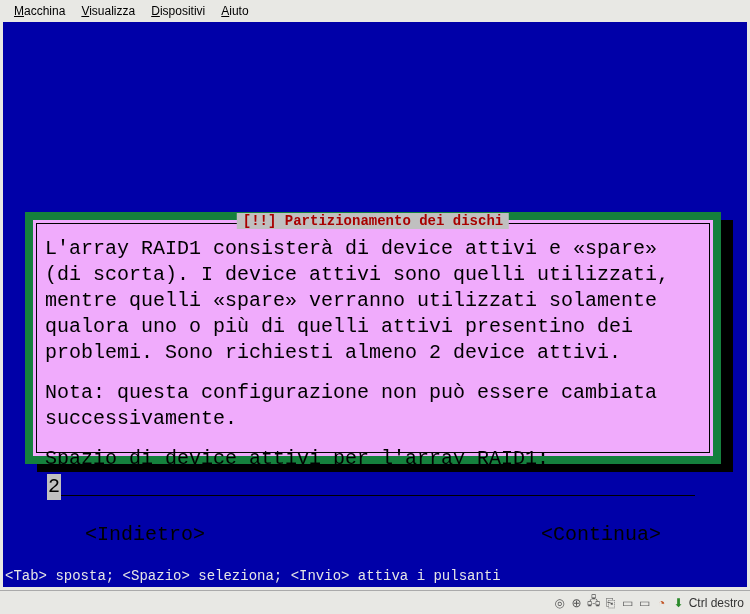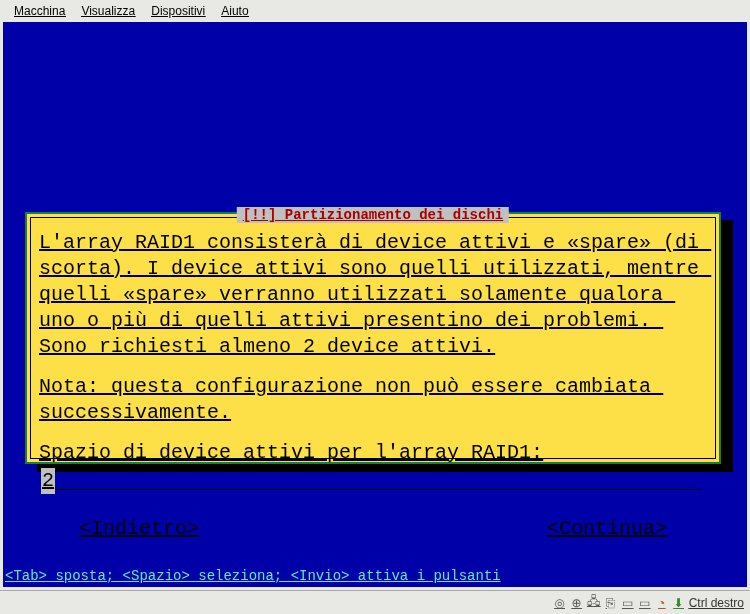--- a/index.html
+++ b/index.html
@@ -2,7 +2,7 @@
 <html><head>
   <meta charset="utf-8">
   <style>
-    * { margin: 0; padding: 0; box-sizing: border-box; text-decoration: underline; }
+    * { margin: 0; padding: 0; box-sizing: border-box; }
     body {
       width: 750px;
       height: 614px;

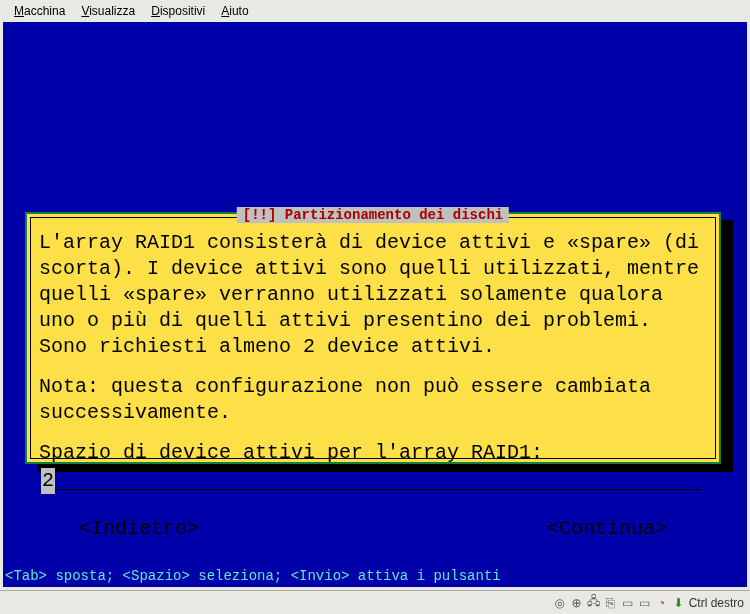--- a/index.html
+++ b/index.html
@@ -49,8 +49,8 @@
       left: 22px;
       width: 696px;
       height: 252px;
-      background: #fde047;
-      border: 2px solid #15803d;
+      background: #f0abfc;
+      border: 8px solid #15803d;
     }
     .dialog-inner {
       margin: 3px;

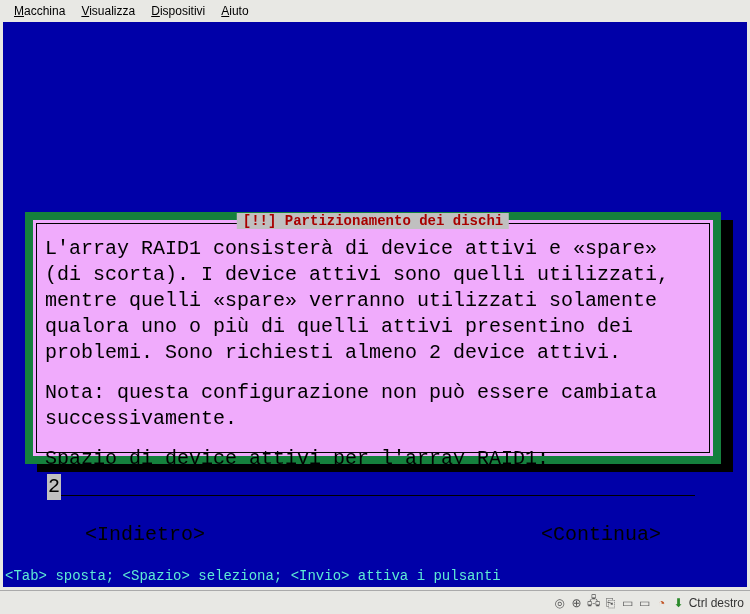--- a/index.html
+++ b/index.html
@@ -107,7 +107,7 @@
       position: absolute;
       bottom: 3px;
       left: 0;
-      color: #5eead4;
+      color: #e5e5e5;
       font-size: 14px;
       padding-left: 2px;
     }

